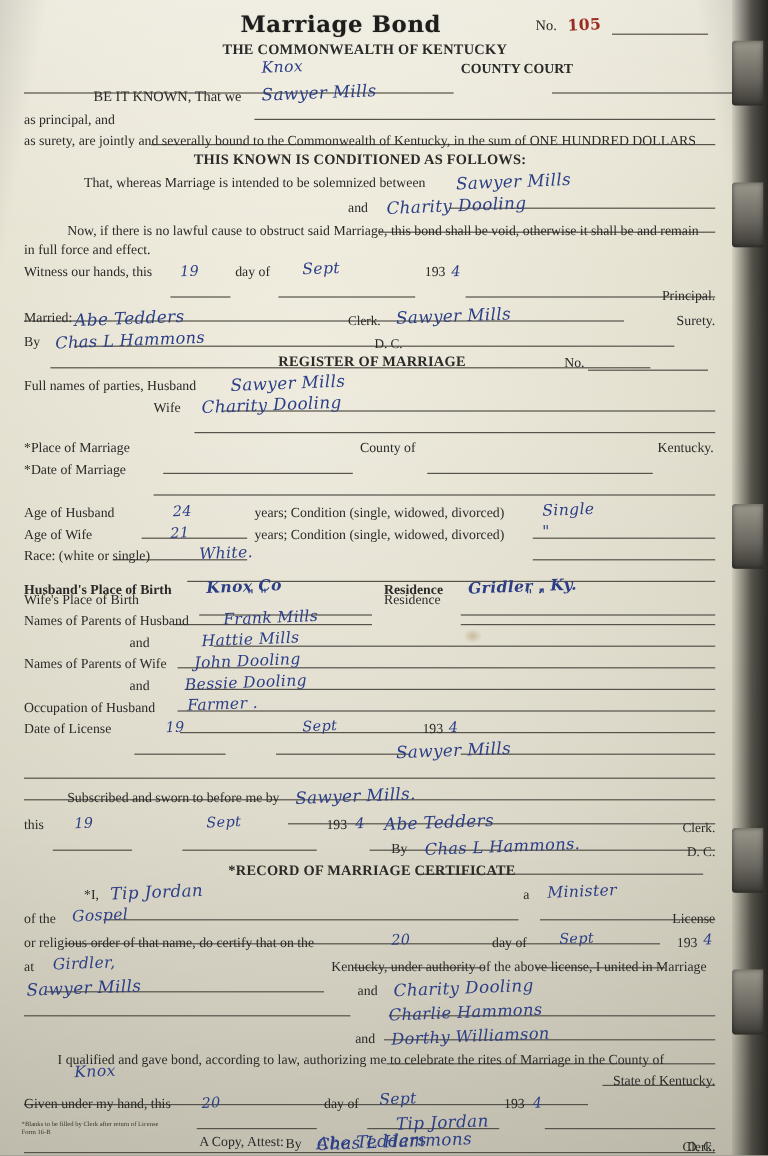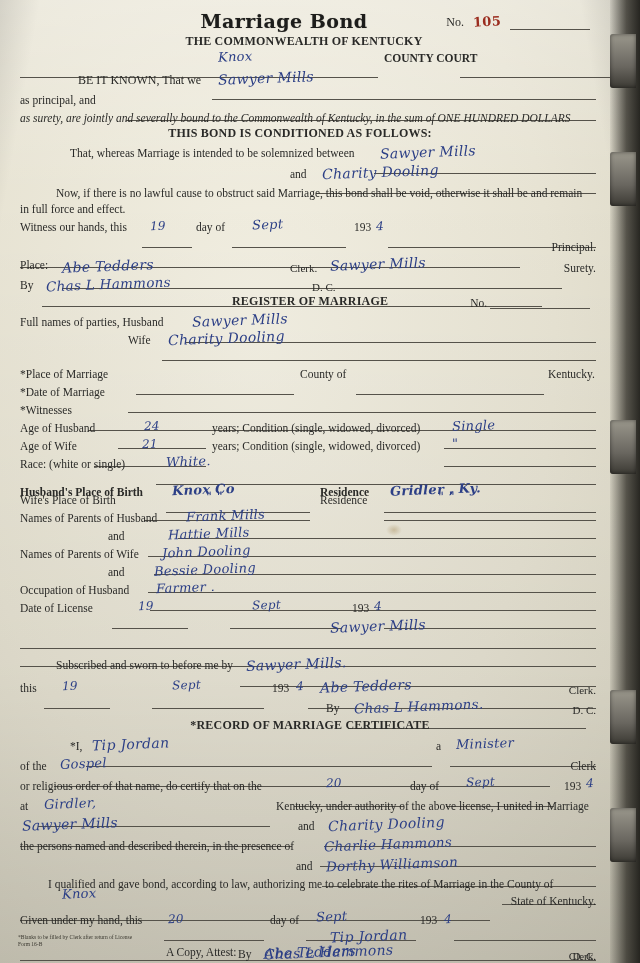--- a/index.html
+++ b/index.html
@@ -118,7 +118,7 @@
       <span class="ul" style="width:470px;position:absolute;left:106px;top:14px;"></span>
     </div>
 
-    <div class="abs" style="left:14px;top:106px;width:580px;height:18px;font-style:italic;">
+    <div class="abs" style="left:14px;top:106px;width:580px;height:18px;">
       <span class="abs" style="left:0;top:2px;font-size:11.5px;">as surety, are jointly and severally bound to the Commonwealth of Kentucky, in the sum of ONE HUNDRED DOLLARS</span>
     </div>
 

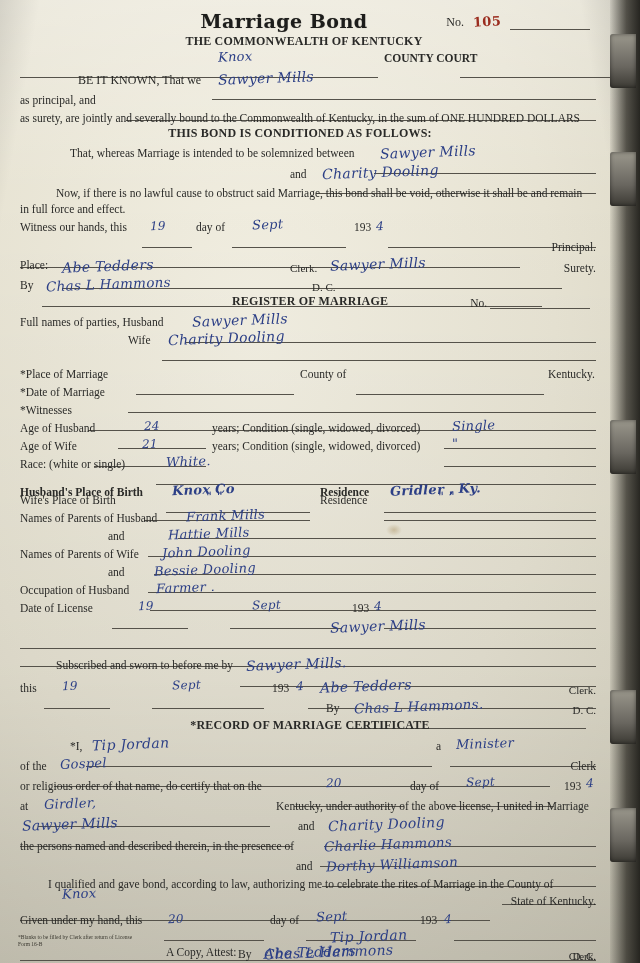--- a/index.html
+++ b/index.html
@@ -123,7 +123,7 @@
     </div>
 
     <div class="abs" style="left:14px;top:122px;width:580px;">
-      <div class="sectionhdr" style="width:560px;">THIS BOND IS CONDITIONED AS FOLLOWS:</div>
+      <div class="sectionhdr" style="width:560px;">THIS KNOWN IS CONDITIONED AS FOLLOWS:</div>
     </div>
 
     <div class="abs" style="left:14px;top:140px;width:580px;height:20px;">

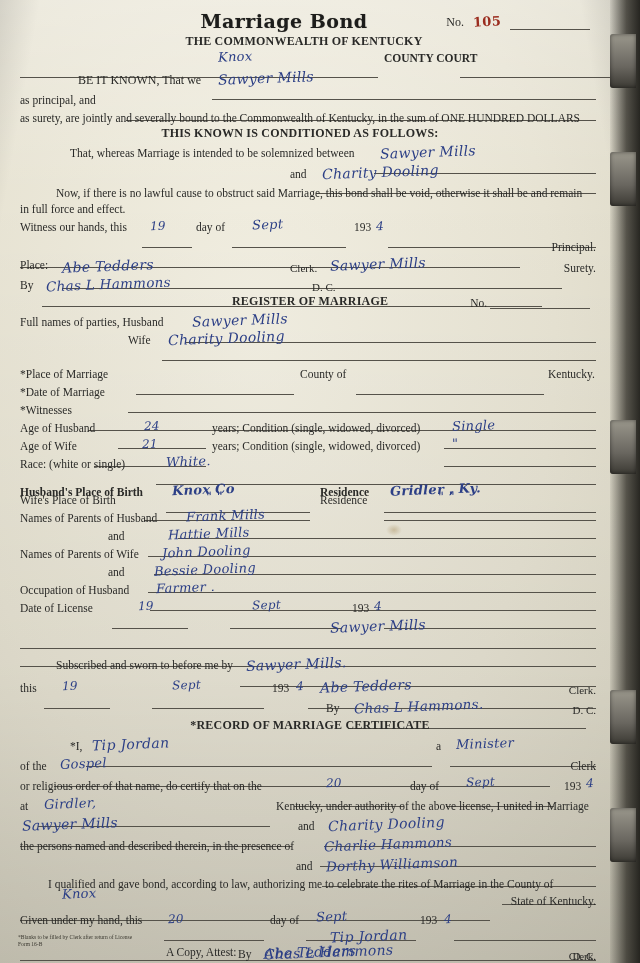--- a/index.html
+++ b/index.html
@@ -163,7 +163,7 @@
     </div>
 
     <div class="abs" style="left:14px;top:252px;width:580px;height:22px;">
-      <span class="abs" style="left:0;top:3px;font-size:11.5px;">Place:</span>
+      <span class="abs" style="left:0;top:3px;font-size:11.5px;">Married:</span>
       <span class="ul" style="width:500px;position:absolute;left:42px;top:18px;"></span>
       <span class="hand" style="position:absolute;left:42px;top:2px;font-size:14px;">Abe Tedders</span>
       <span class="abs" style="left:270px;top:6px;font-size:11px;">Clerk.</span>

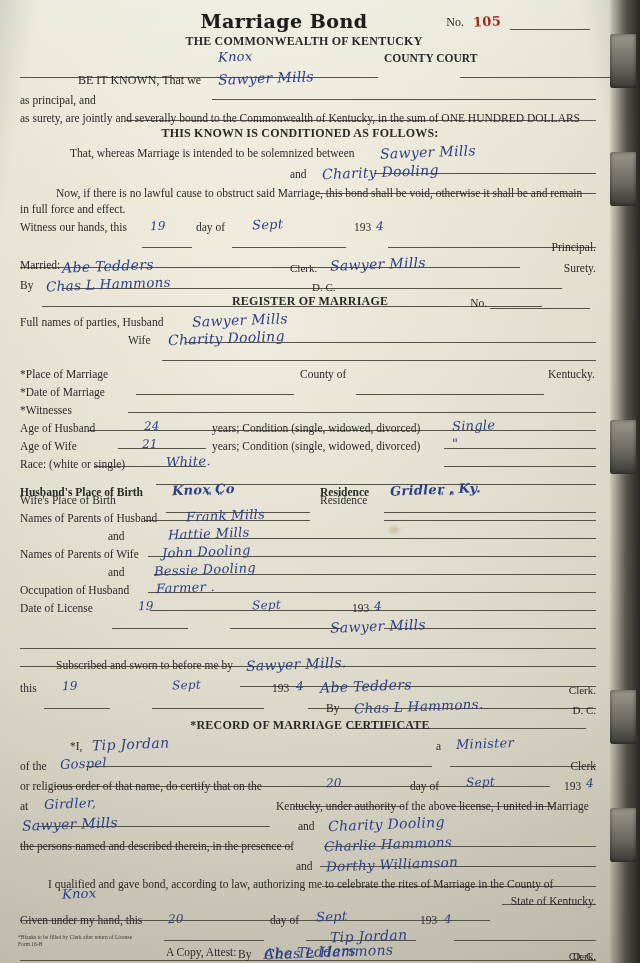--- a/index.html
+++ b/index.html
@@ -212,10 +212,6 @@
       <span class="ul" style="width:468px;position:absolute;left:108px;top:14px;"></span>
     </div>
 
-    <div class="abs" style="left:14px;top:398px;width:580px;height:18px;">
-      <span class="abs" style="left:0;top:2px;font-size:11.5px;">*Witnesses</span>
-      <span class="ul" style="width:508px;position:absolute;left:68px;top:14px;"></span>
-    </div>
 
     <div class="abs" style="left:14px;top:416px;width:580px;height:18px;">
       <span class="abs" style="left:0;top:2px;font-size:11.5px;">Age of Husband</span>

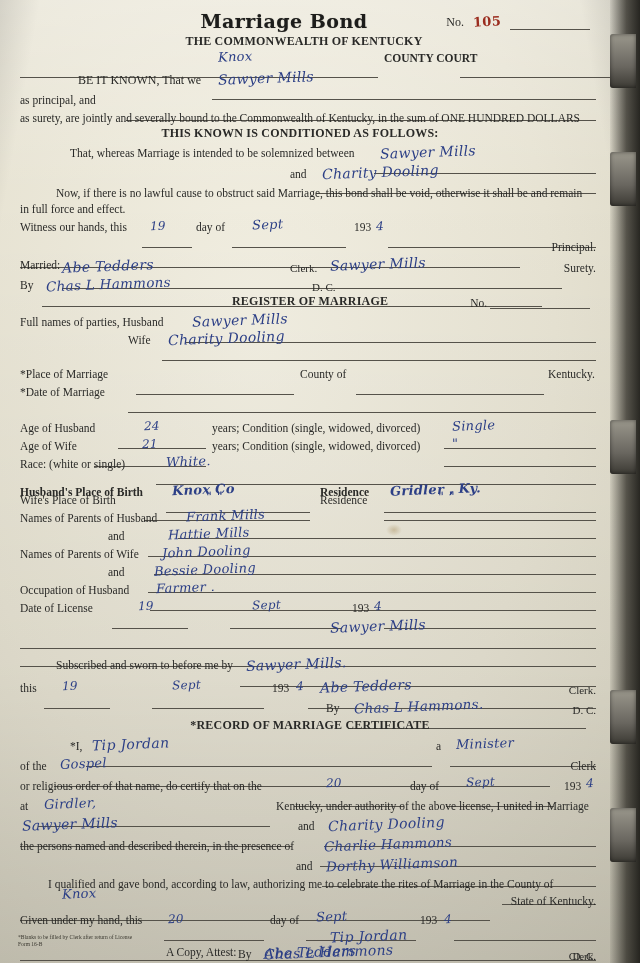--- a/index.html
+++ b/index.html
@@ -352,7 +352,7 @@
       <span class="abs" style="left:0;top:4px;font-size:11.5px;">of the</span>
       <span class="ul" style="width:496px;position:absolute;left:34px;top:16px;"></span>
       <span class="hand" style="position:absolute;left:40px;top:0px;">Gospel</span>
-      <span class="abs" style="right:4px;top:4px;font-size:11.5px;">Clerk</span>
+      <span class="abs" style="right:4px;top:4px;font-size:11.5px;">License</span>
     </div>
 
     <div class="abs" style="left:14px;top:772px;width:580px;height:20px;">

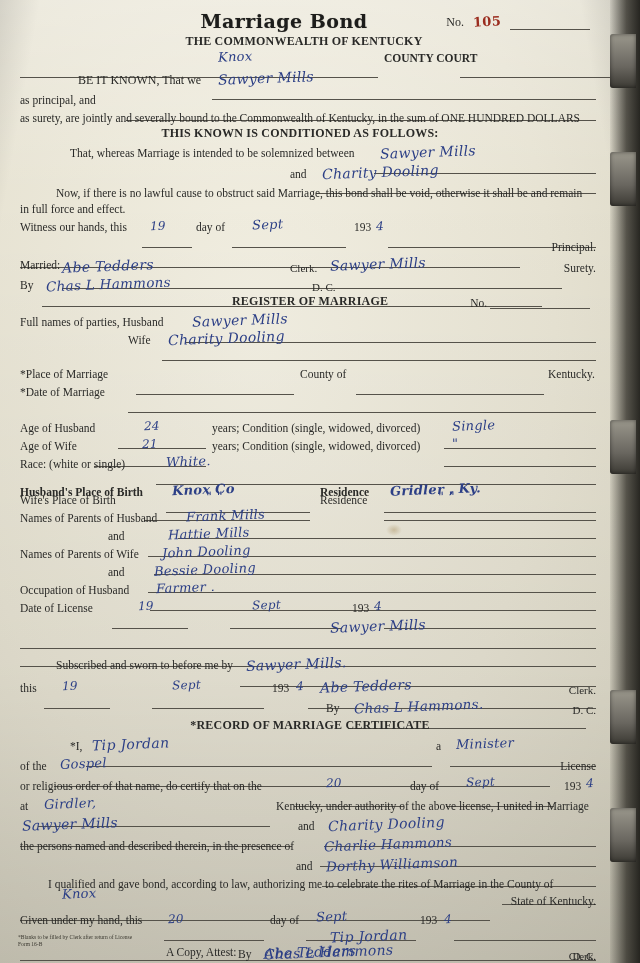--- a/index.html
+++ b/index.html
@@ -382,7 +382,6 @@
     </div>
 
     <div class="abs" style="left:14px;top:832px;width:580px;height:20px;">
-      <span class="abs" style="left:0;top:4px;font-size:11.5px;">the persons named and described therein, in the presence of</span>
       <span class="ul" style="width:276px;position:absolute;left:300px;top:16px;"></span>
       <span class="hand" style="position:absolute;left:304px;top:0px;font-size:13.5px;">Charlie Hammons</span>
     </div>

